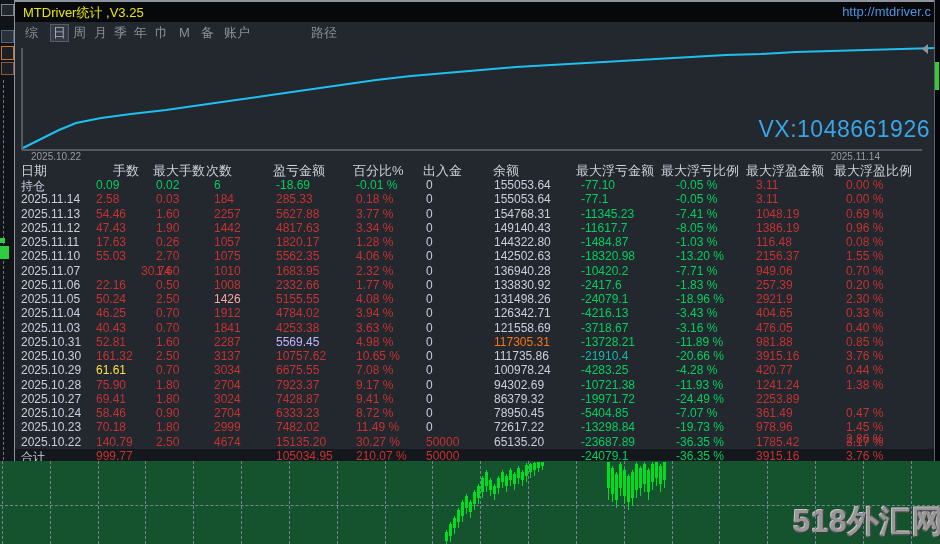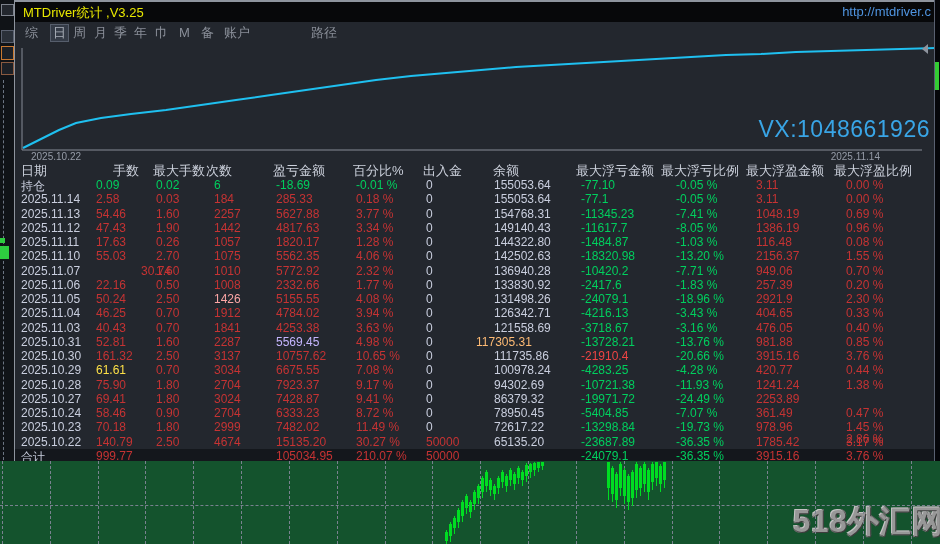--- a/index.html
+++ b/index.html
@@ -196,7 +196,7 @@
           <span class="t-cell" style="left: 81px; color: rgb(197, 51, 51); margin-left: 45px;">30.74</span>
           <span class="t-cell" style="left: 141px; color: rgb(197, 51, 51);">1.60</span>
           <span class="t-cell" style="left: 199px; color: rgb(197, 51, 51);">1010</span>
-          <span class="t-cell" style="left: 261px; color: rgb(197, 51, 51);">5772.92</span>
+          <span class="t-cell" style="left: 261px; color: rgb(197, 51, 51);">1683.95</span>
           <span class="t-cell" style="left: 341px; color: rgb(197, 51, 51);">2.32 %</span>
           <span class="t-cell" style="left: 411px; color: rgb(201, 206, 222);">0</span>
           <span class="t-cell" style="left: 479px; color: rgb(201, 206, 222);">136940.28</span>

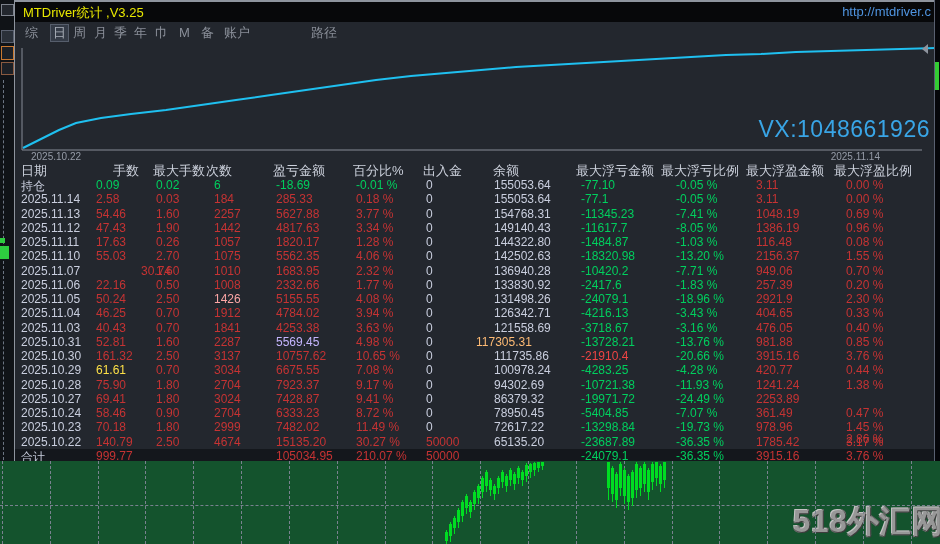--- a/index.html
+++ b/index.html
@@ -269,7 +269,7 @@
           <span class="t-cell" style="left: 261px; color: #c4b5fd;">5569.45</span>
           <span class="t-cell" style="left: 341px; color: rgb(197, 51, 51);">4.98 %</span>
           <span class="t-cell" style="left: 411px; color: rgb(201, 206, 222);">0</span>
-          <span class="t-cell" style="left: 461px; color: #fdba74; text-align: right;">117305.31</span>
+          <span class="t-cell" style="left: 479px; color: #f97316; text-align: right;">117305.31</span>
           <span class="t-cell" style="left: 566px; color: rgb(0, 207, 94);">-13728.21</span>
           <span class="t-cell" style="left: 661px; color: rgb(0, 207, 94);">-13.76 %</span>
           <span class="t-cell" style="left: 741px; color: rgb(197, 51, 51);">981.88</span>

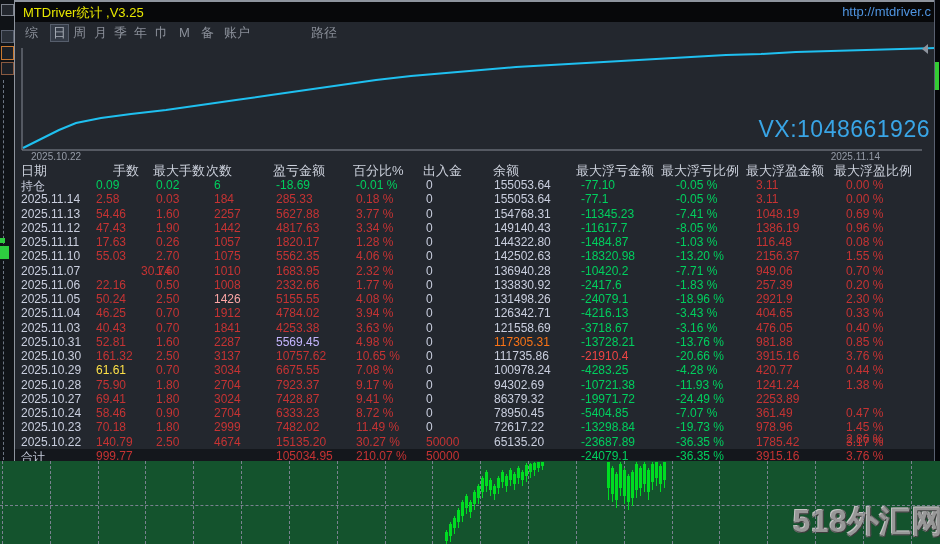--- a/index.html
+++ b/index.html
@@ -271,7 +271,7 @@
           <span class="t-cell" style="left: 411px; color: rgb(201, 206, 222);">0</span>
           <span class="t-cell" style="left: 479px; color: #f97316; text-align: right;">117305.31</span>
           <span class="t-cell" style="left: 566px; color: rgb(0, 207, 94);">-13728.21</span>
-          <span class="t-cell" style="left: 661px; color: rgb(0, 207, 94);">-13.76 %</span>
+          <span class="t-cell" style="left: 661px; color: rgb(0, 207, 94);">-11.89 %</span>
           <span class="t-cell" style="left: 741px; color: rgb(197, 51, 51);">981.88</span>
           <span class="t-cell" style="left: 831px; color: rgb(197, 51, 51);">0.85 %</span>
         </div>

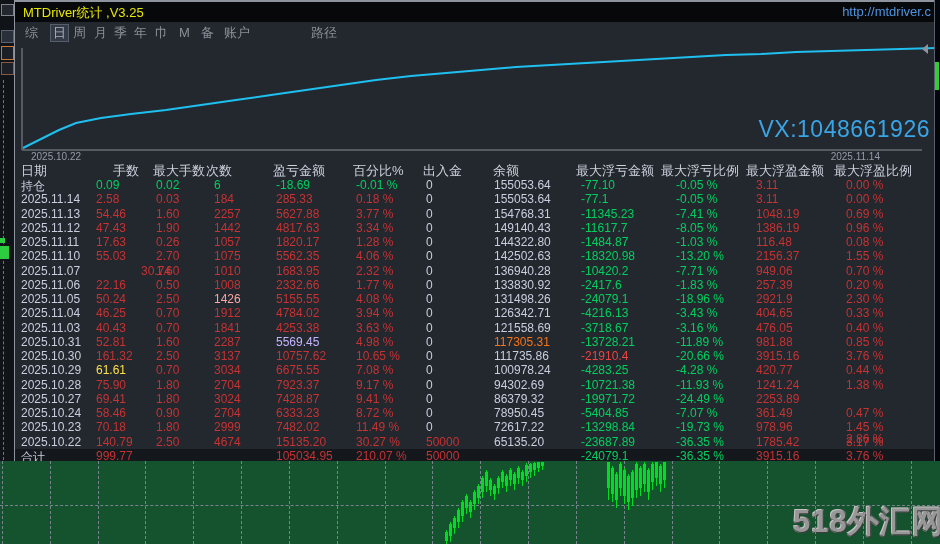--- a/index.html
+++ b/index.html
@@ -284,7 +284,7 @@
           <span class="t-cell" style="left: 341px; color: rgb(197, 51, 51);">10.65 %</span>
           <span class="t-cell" style="left: 411px; color: rgb(201, 206, 222);">0</span>
           <span class="t-cell" style="left: 479px; color: rgb(201, 206, 222);">111735.86</span>
-          <span class="t-cell" style="left: 566px; color: #ef4444;">-21910.4</span>
+          <span class="t-cell" style="left: 566px; color: #14b8a6;">-21910.4</span>
           <span class="t-cell" style="left: 661px; color: rgb(0, 207, 94);">-20.66 %</span>
           <span class="t-cell" style="left: 741px; color: rgb(197, 51, 51);">3915.16</span>
           <span class="t-cell" style="left: 831px; color: rgb(197, 51, 51);">3.76 %</span>

